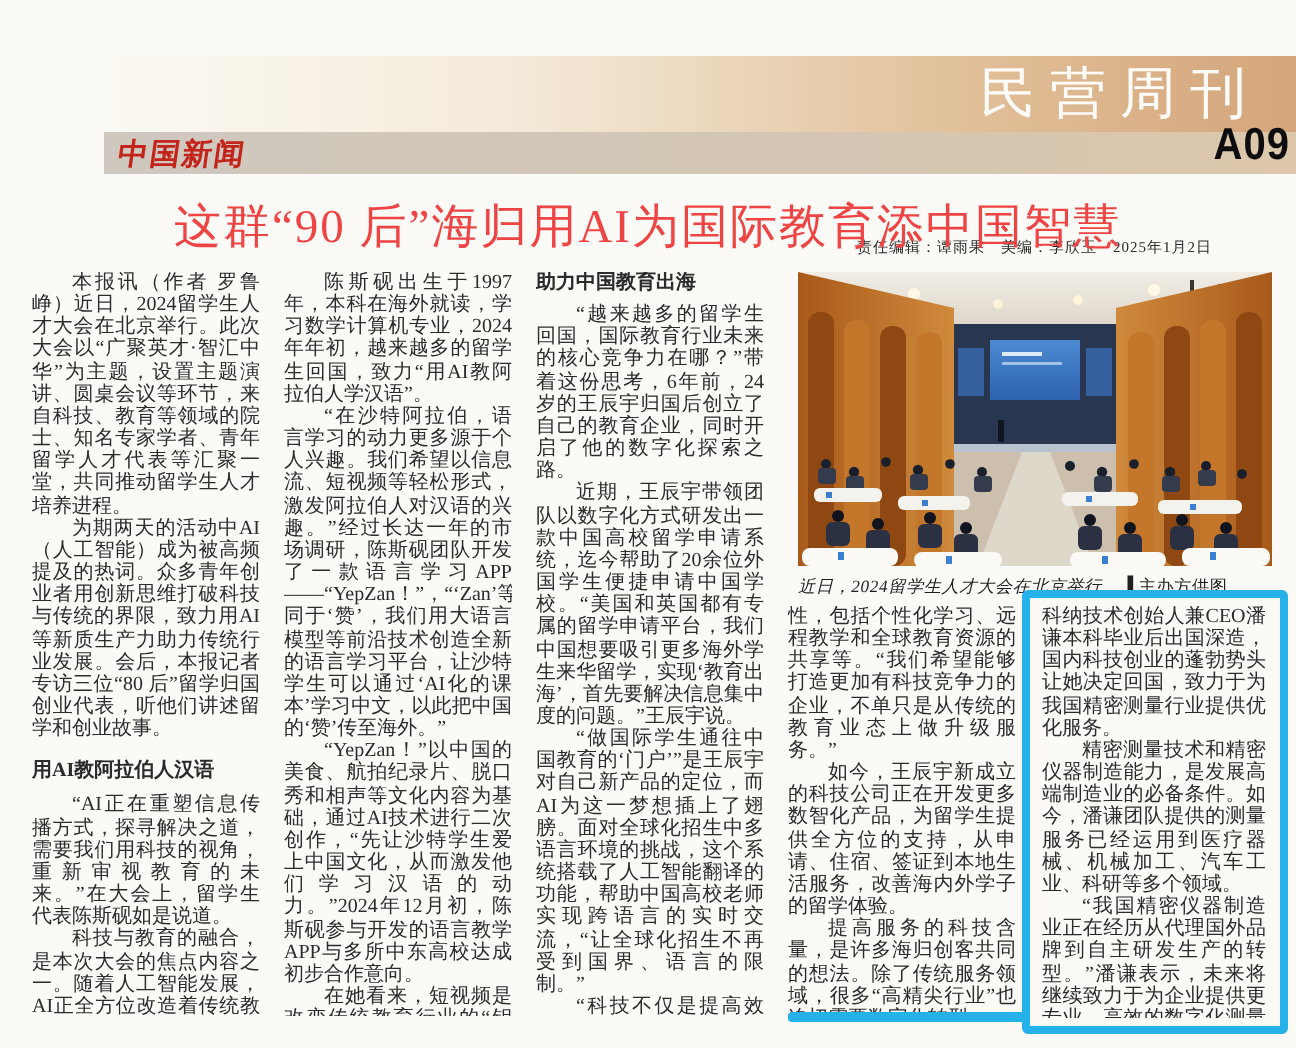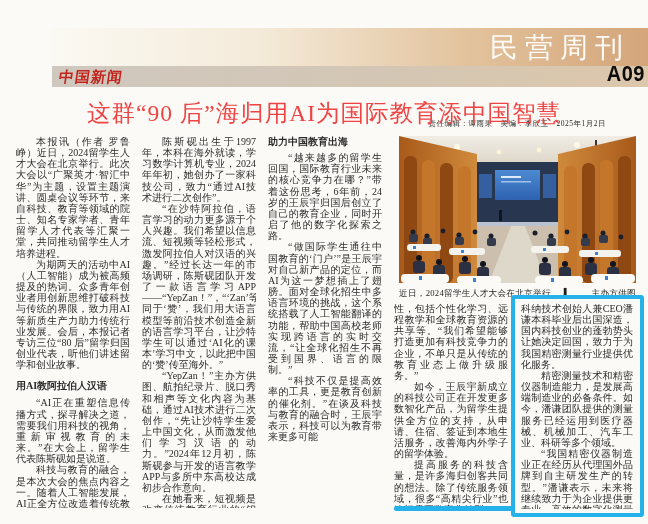--- a/index.html
+++ b/index.html
@@ -77,7 +77,7 @@
   </div>
 
   <div class="col" id="col2">
-    <p>陈斯砚出生于1997年，本科在海外就读，学习数学计算机专业，2024年年初，她创办了一家科技公司，致力“通过AI技术进行二次创作”。</p>
+    <p>陈斯砚出生于1997年，本科在海外就读，学习数学计算机专业，2024年年初，越来越多的留学生回国，致力“用AI教阿拉伯人学汉语”。</p>
     <p>“在沙特阿拉伯，语言学习的动力更多源于个人兴趣。我们希望以信息流、短视频等轻松形式，激发阿拉伯人对汉语的兴趣。”经过长达一年的市场调研，陈斯砚团队开发了一款语言学习APP——“YepZan！”，“‘Zan’等同于‘赞’，我们用大语言模型等前沿技术创造全新的语言学习平台，让沙特学生可以通过‘AI化的课本’学习中文，以此把中国的‘赞’传至海外。”</p>
     <p>“YepZan！”主办方供图、航拍纪录片、脱口秀和相声等文化内容为基础，通过AI技术进行二次创作，“先让沙特学生爱上中国文化，从而激发他们学习汉语的动力。”2024年12月初，陈斯砚参与开发的语言教学APP与多所中东高校达成初步合作意向。</p>
     <p>在她看来，短视频是改变传统教育行业的“钥匙”，可以承载更多价值，辐射到整个教育产业。</p>

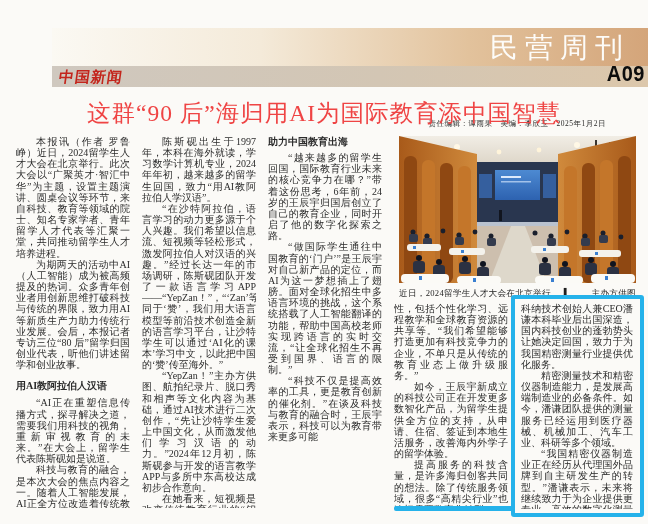--- a/index.html
+++ b/index.html
@@ -86,6 +86,7 @@
   <div class="col" id="col3">
     <p class="subhead first">助力中国教育出海</p>
     <p>“越来越多的留学生回国，国际教育行业未来的核心竞争力在哪？”带着这份思考，6年前，24岁的王辰宇归国后创立了自己的教育企业，同时开启了他的数字化探索之路。</p>
+    <p>近期，王辰宇带领团队以数字化方式研发出一款中国高校留学申请系统，迄今帮助了20余位外国学生便捷申请中国学校。“美国和英国都有专属的留学申请平台，我们中国想要吸引更多海外学生来华留学，实现‘教育出海’，首先要解决信息集中度的问题。”王辰宇说。</p>
     <p>“做国际学生通往中国教育的‘门户’”是王辰宇对自己新产品的定位，而AI为这一梦想插上了翅膀。面对全球化招生中多语言环境的挑战，这个系统搭载了人工智能翻译的功能，帮助中国高校老师实现跨语言的实时交流，“让全球化招生不再受到国界、语言的限制。”</p>
     <p>“科技不仅是提高效率的工具，更是教育创新的催化剂。”在谈及科技与教育的融合时，王辰宇表示，科技可以为教育带来更多可能</p>
   </div>

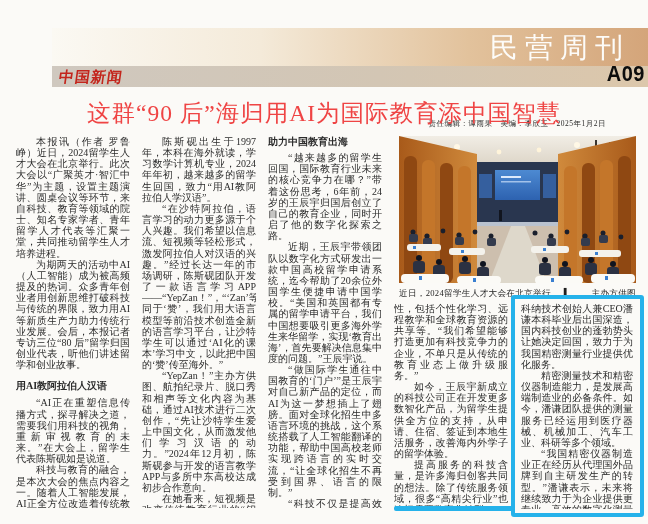--- a/index.html
+++ b/index.html
@@ -42,7 +42,7 @@
   .photo{position:absolute;left:399px;top:136px;width:237px;height:147px;overflow:hidden;}
   .caption{position:absolute;left:399px;top:287px;width:237px;font-size:8.6px;line-height:12px;
           color:#1f1f1f;display:flex;align-items:center;white-space:nowrap;}
-  .caption .cap-text{flex:0 0 auto;letter-spacing:.3px;}
+  .caption .cap-text{flex:0 0 auto;letter-spacing:.3px;font-style:italic;}
   .caption .cap-mark{flex:0 0 auto;margin-left:4px;font-size:8px;}
   .caption .cap-credit{flex:1 1 auto;text-align:right;letter-spacing:.3px;}
 

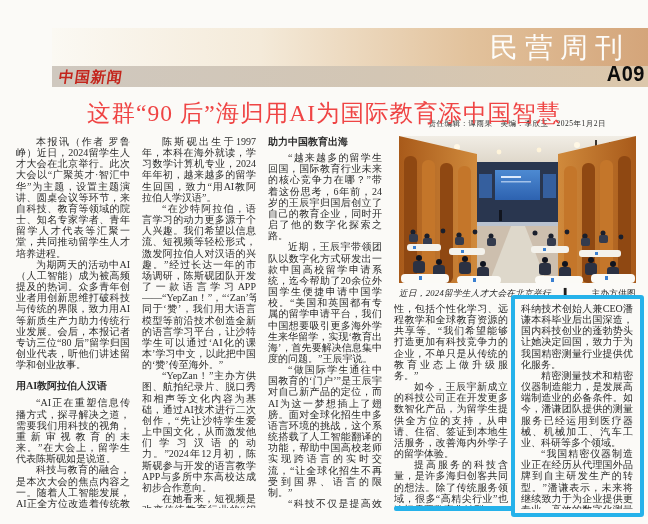--- a/index.html
+++ b/index.html
@@ -44,7 +44,7 @@
           color:#1f1f1f;display:flex;align-items:center;white-space:nowrap;}
   .caption .cap-text{flex:0 0 auto;letter-spacing:.3px;font-style:italic;}
   .caption .cap-mark{flex:0 0 auto;margin-left:4px;font-size:8px;}
-  .caption .cap-credit{flex:1 1 auto;text-align:right;letter-spacing:.3px;}
+  .caption .cap-credit{flex:1 1 auto;letter-spacing:.3px;}
 
   
   .hl-box{position:absolute;left:511px;top:295px;width:125px;height:214px;

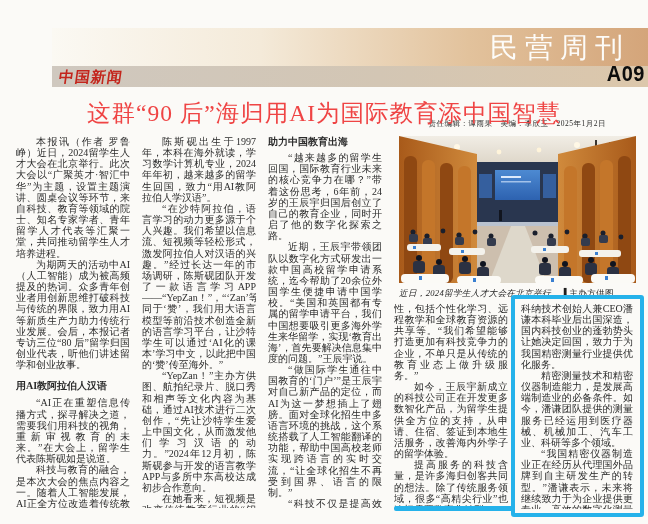--- a/index.html
+++ b/index.html
@@ -79,7 +79,7 @@
   <div class="col" id="col2">
     <p>陈斯砚出生于1997年，本科在海外就读，学习数学计算机专业，2024年年初，越来越多的留学生回国，致力“用AI教阿拉伯人学汉语”。</p>
     <p>“在沙特阿拉伯，语言学习的动力更多源于个人兴趣。我们希望以信息流、短视频等轻松形式，激发阿拉伯人对汉语的兴趣。”经过长达一年的市场调研，陈斯砚团队开发了一款语言学习APP——“YepZan！”，“‘Zan’等同于‘赞’，我们用大语言模型等前沿技术创造全新的语言学习平台，让沙特学生可以通过‘AI化的课本’学习中文，以此把中国的‘赞’传至海外。”</p>
-    <p>“YepZan！”主办方供图、航拍纪录片、脱口秀和相声等文化内容为基础，通过AI技术进行二次创作，“先让沙特学生爱上中国文化，从而激发他们学习汉语的动力。”2024年12月初，陈斯砚参与开发的语言教学APP与多所中东高校达成初步合作意向。</p>
+    <p>“YepZan！”以中国的美食、航拍纪录片、脱口秀和相声等文化内容为基础，通过AI技术进行二次创作，“先让沙特学生爱上中国文化，从而激发他们学习汉语的动力。”2024年12月初，陈斯砚参与开发的语言教学APP与多所中东高校达成初步合作意向。</p>
     <p>在她看来，短视频是改变传统教育行业的“钥匙”，可以承载更多价值，辐射到整个教育产业。</p>
   </div>
 

